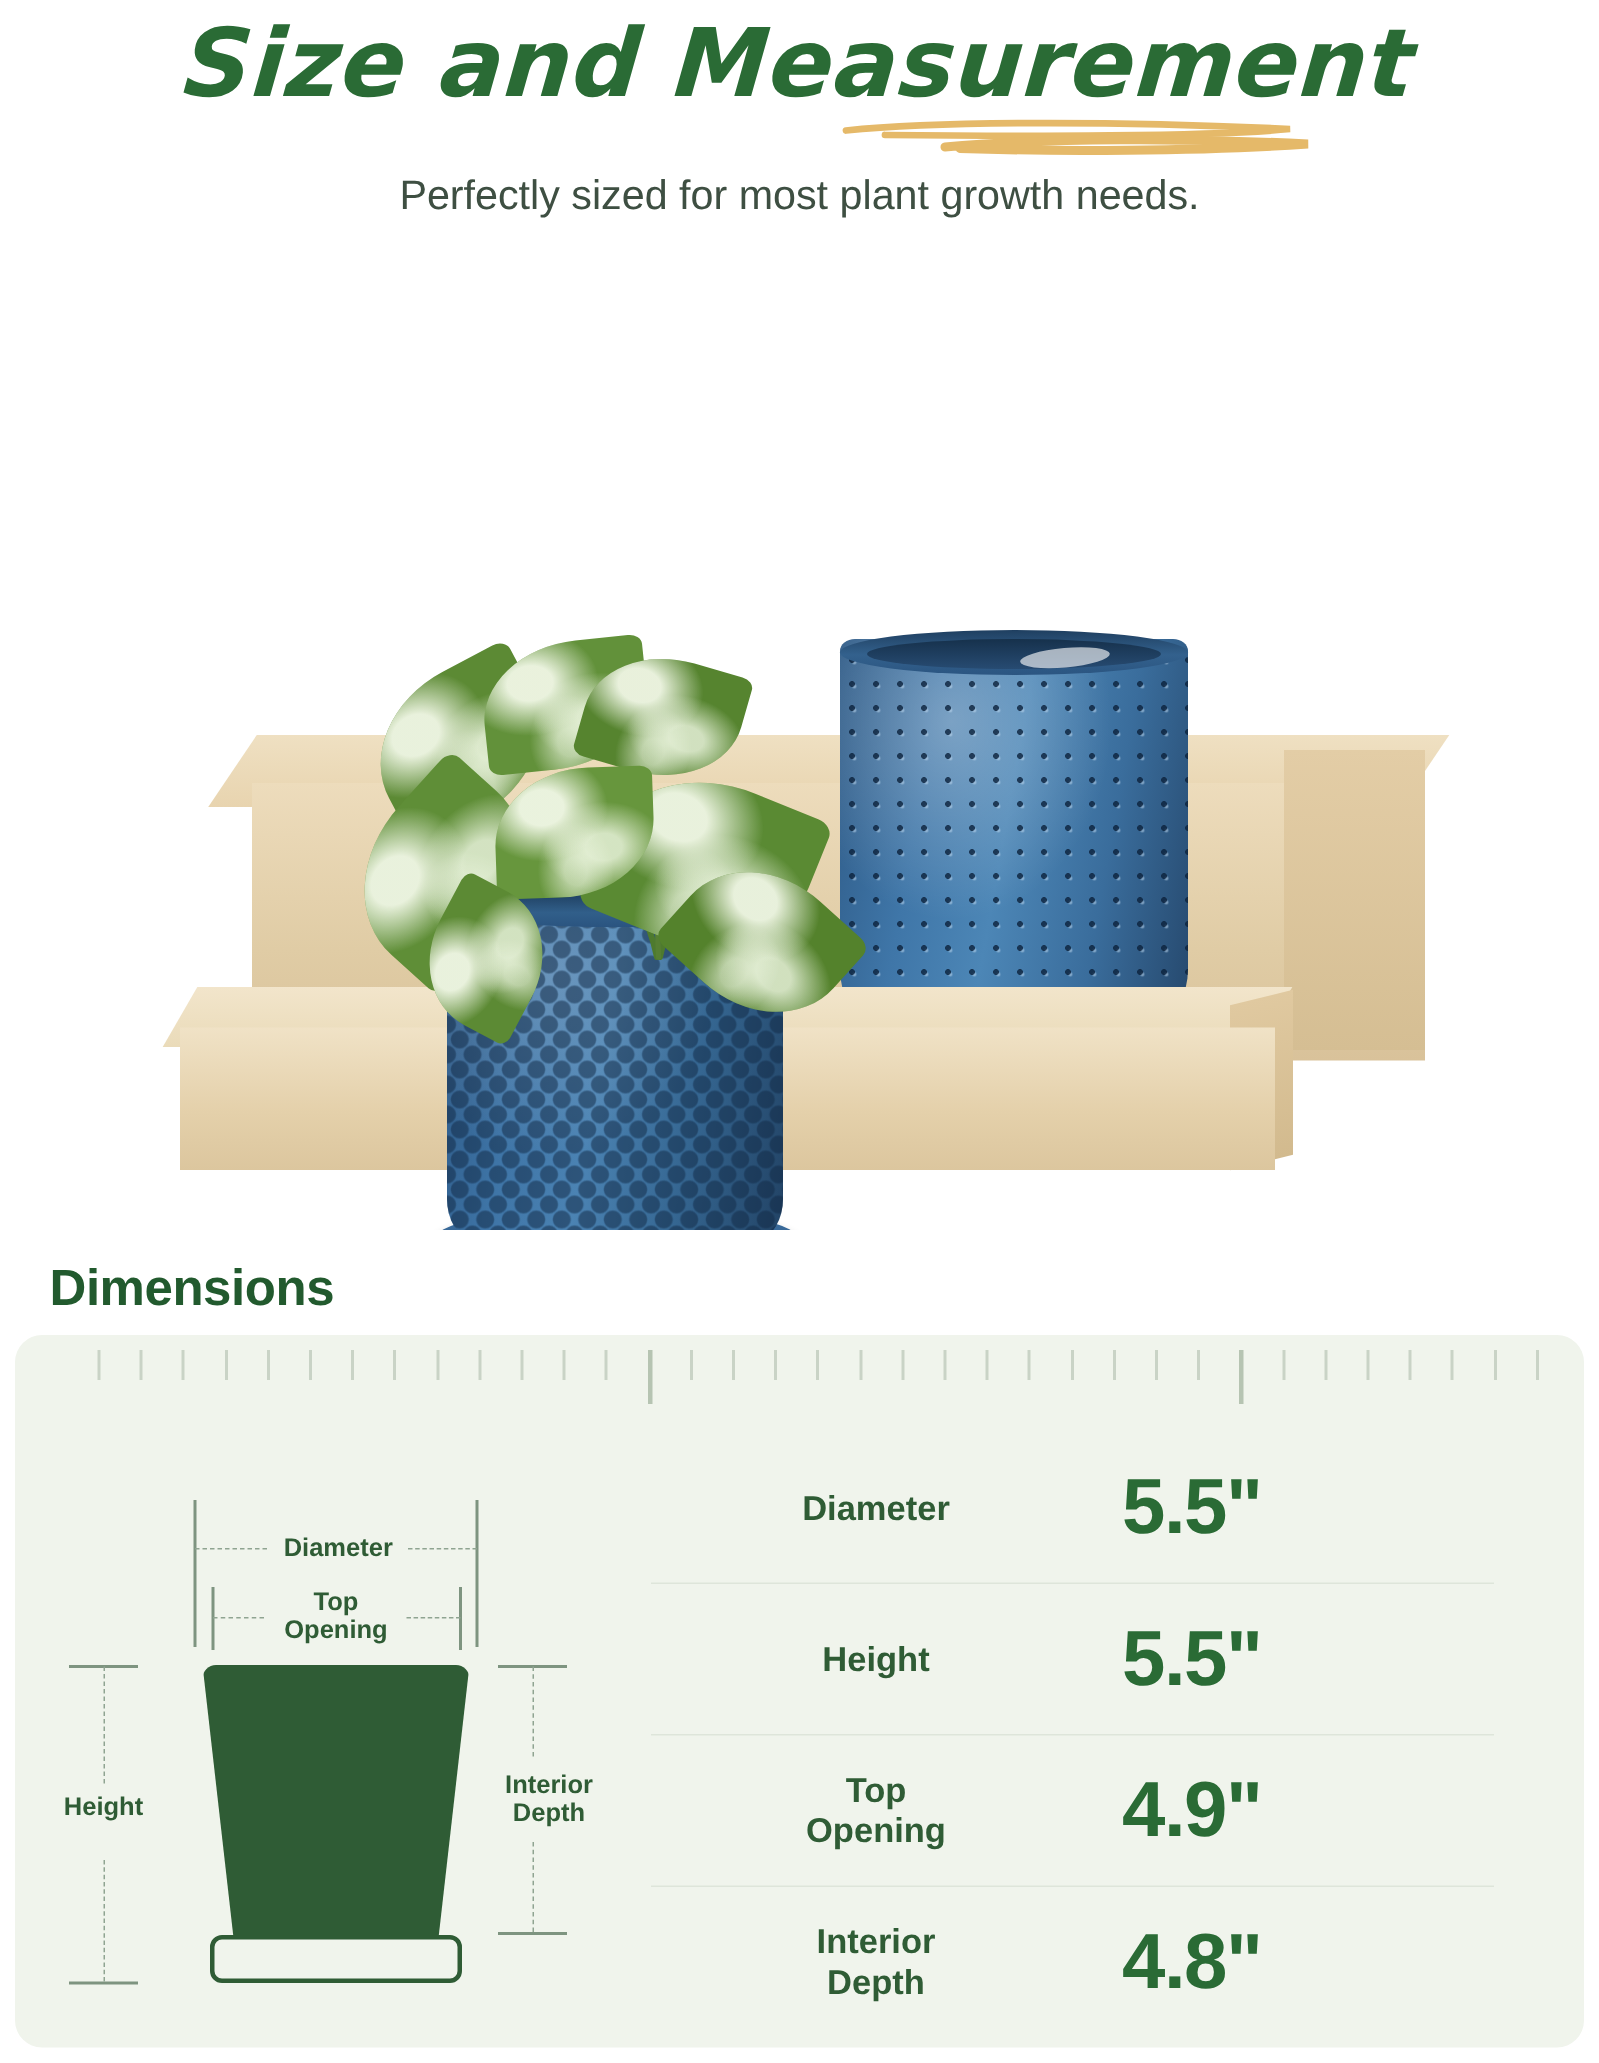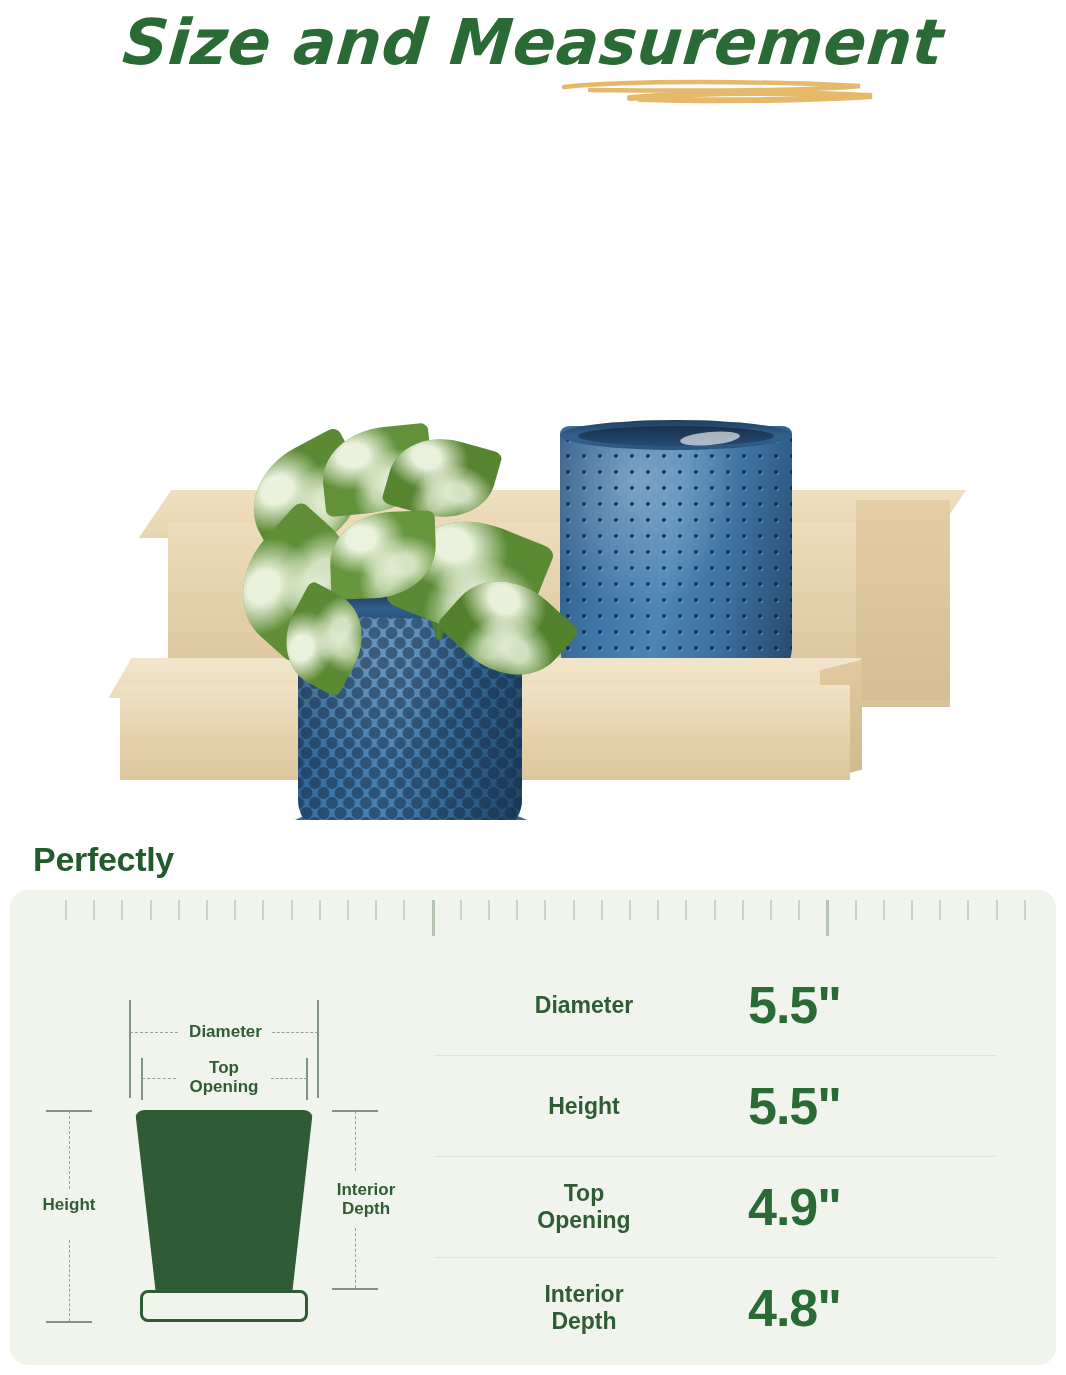--- a/index.html
+++ b/index.html
@@ -226,6 +226,7 @@
     <path d="M4,9 C70,2 200,3 300,8 C250,13 120,13 30,12" fill="none" stroke="#E5B969" stroke-width="4.5" stroke-linecap="round"></path>
     <path d="M70,20 C140,14 230,14 312,18 C240,23 140,23 80,21" fill="none" stroke="#E5B969" stroke-width="6" stroke-linecap="round"></path>
   </svg>
+  <div id="subtitle">Perfectly sized for most plant growth needs.</div>
 </div>
 
 <div id="photo">

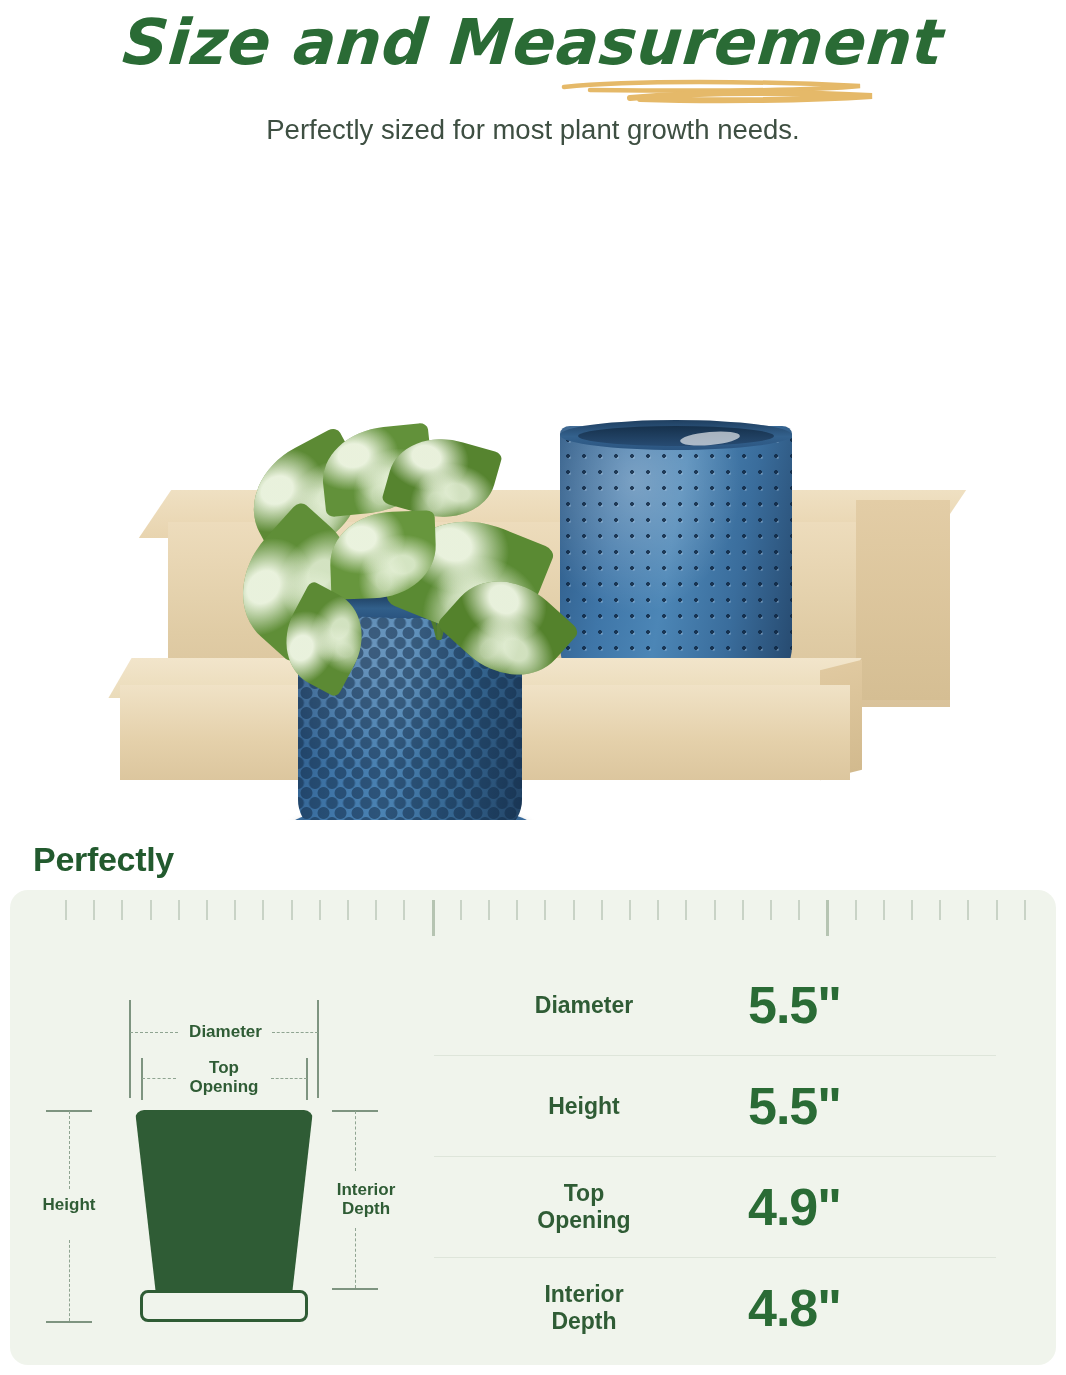--- a/index.html
+++ b/index.html
@@ -285,7 +285,7 @@
 
 </div>
 
-<div id="dims-heading">Perfectly</div>
+<div id="dims-heading">Dimensions</div>
 
 <div id="panel">
   <div id="ruler">

